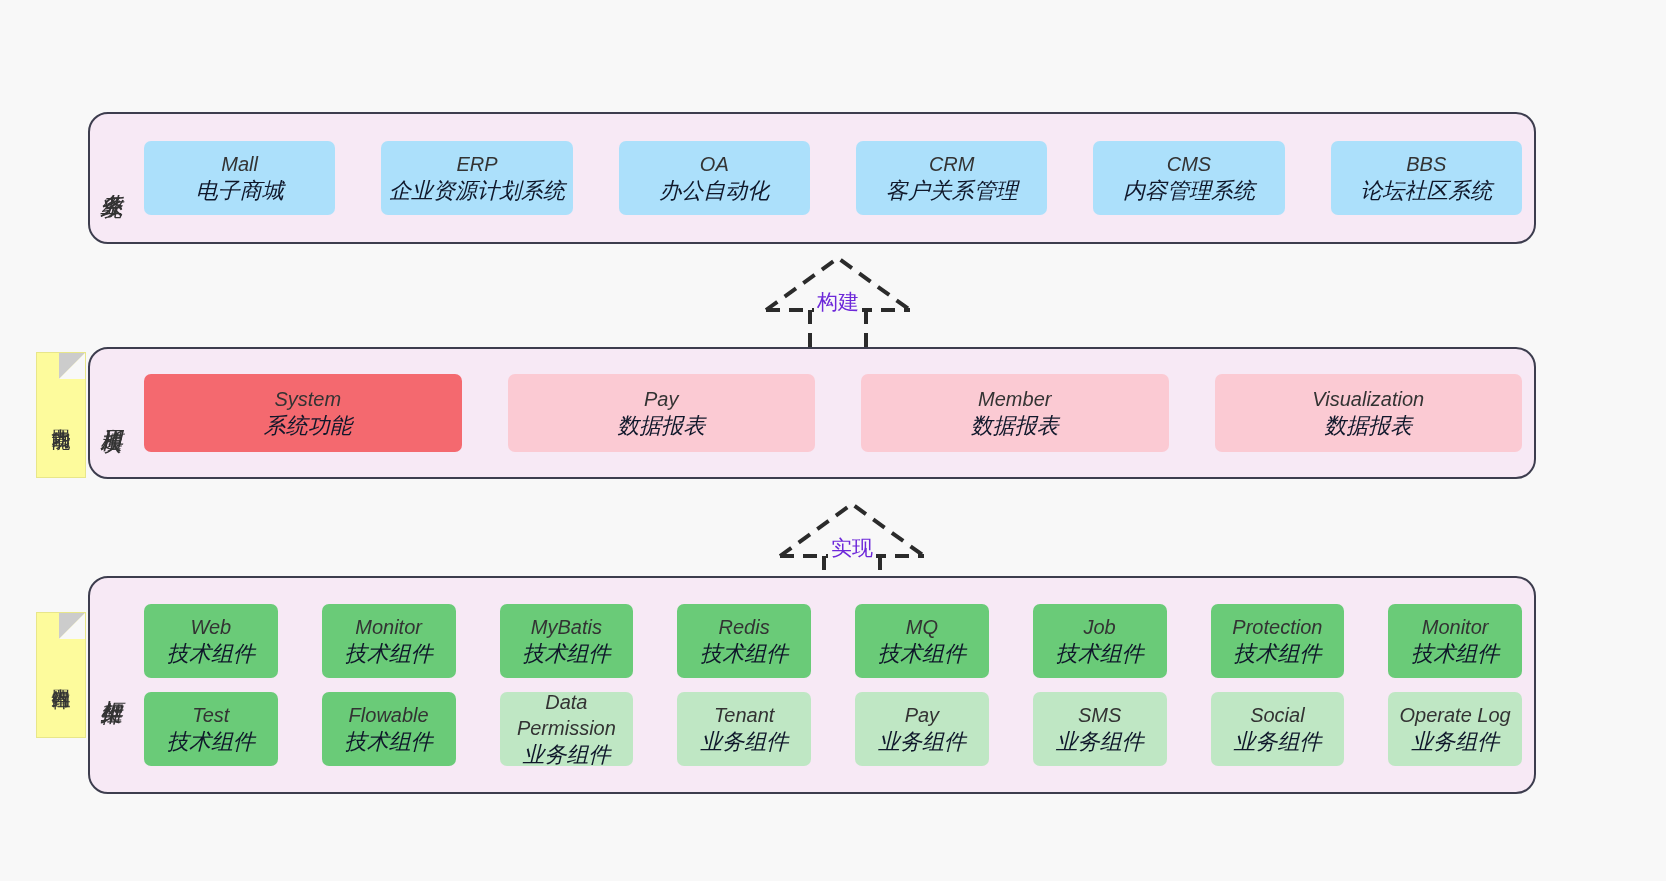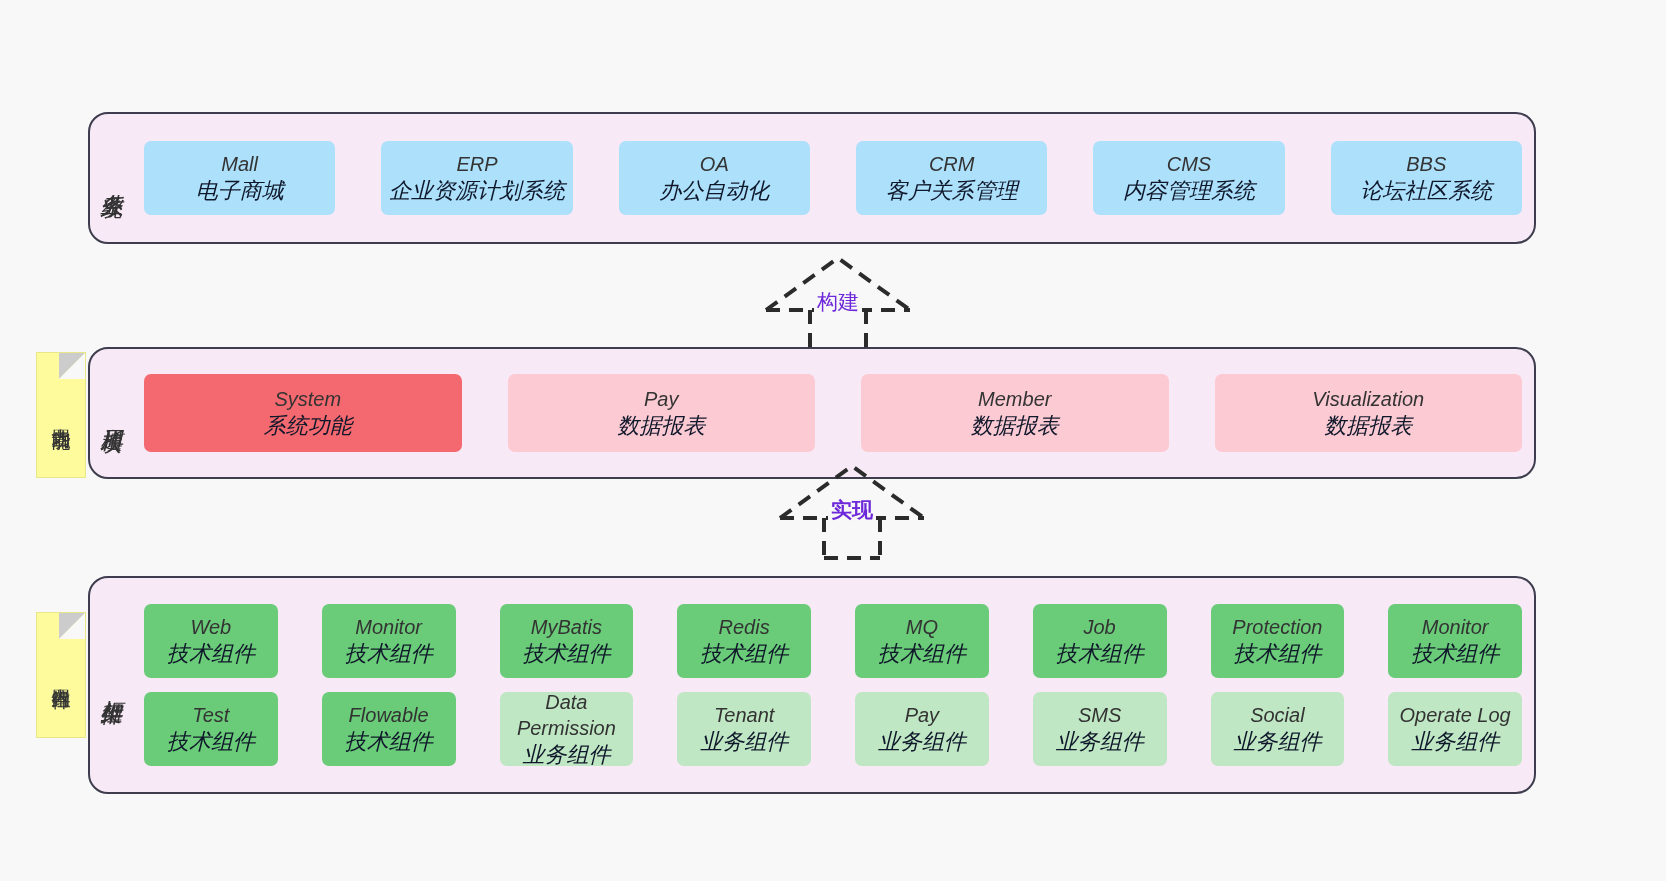--- a/index.html
+++ b/index.html
@@ -170,7 +170,7 @@
     user-select: none;
   }
   #arrow-build   { left: 748px; top: 252px; }
-  #arrow-realize { left: 762px; top: 460px; font-weight: bold; }
+  #arrow-realize { left: 762px; top: 498px; }
 </style>
 </head>
 <body>

